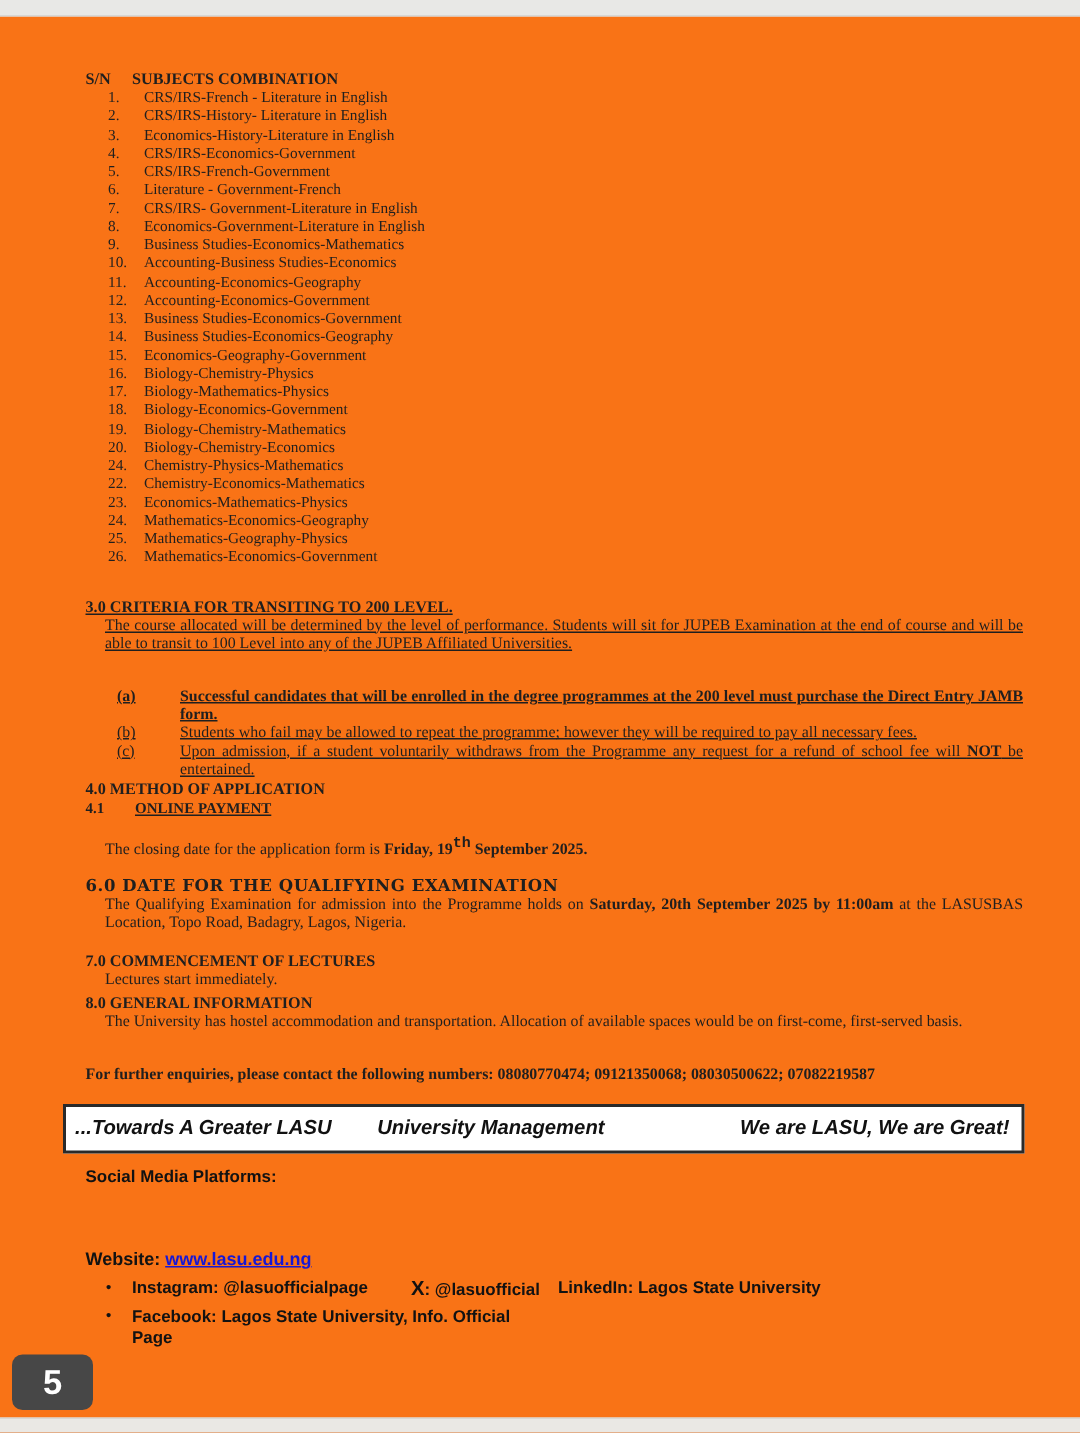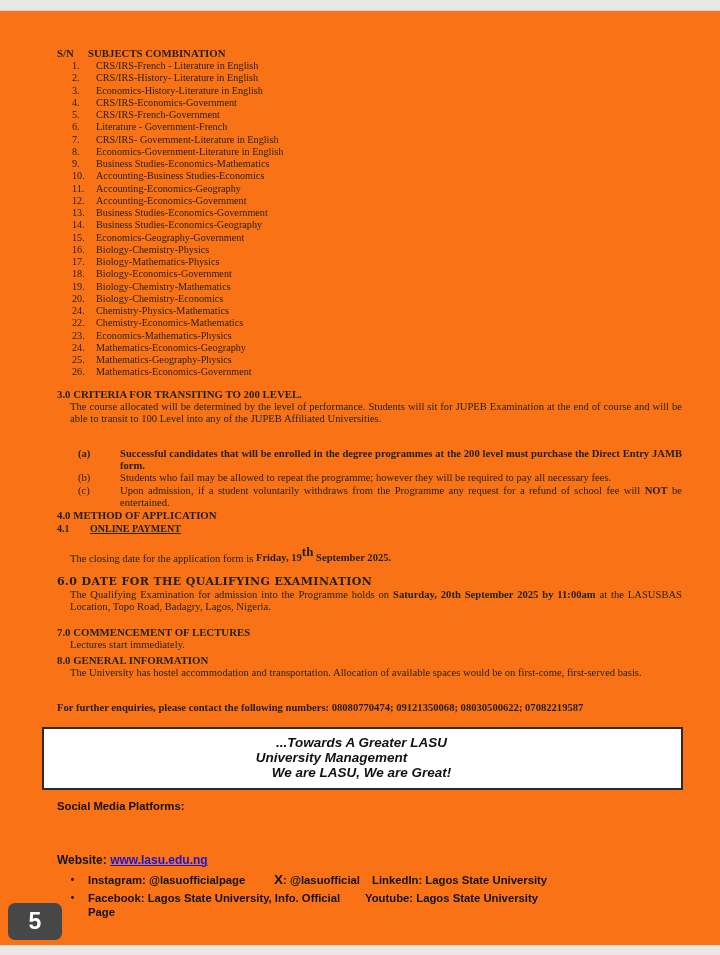--- a/index.html
+++ b/index.html
@@ -220,7 +220,7 @@
         </div>
     </div>
 
-    <div style="margin-top:9px;">
+    <div style="margin-top:20px;text-decoration:underline;">
       <div class="h">3.0 CRITERIA FOR TRANSITING TO 200 LEVEL.</div>
       <div class="para">The course allocated will be determined by the level of performance. Students will sit for JUPEB Examination at the end of course and will be able to transit to 100 Level into any of the JUPEB Affiliated Universities.</div>
       <div class="points">

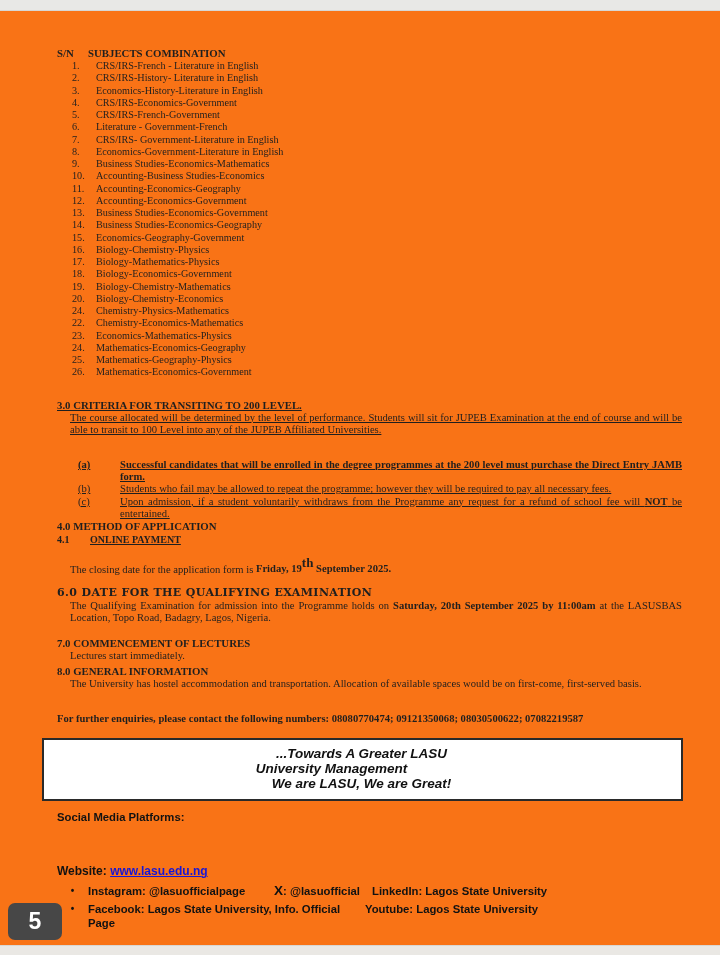--- a/index.html
+++ b/index.html
@@ -71,7 +71,7 @@
     color:#ffffff; font-family:"Liberation Sans","DejaVu Sans",sans-serif;
     font-size:23px; font-weight:bold;
   }
-  sup { font-size:13px; }
+  sup { font-size:10px;font-family:Liberation Mono, monospace; }
 </style>
 </head>
 <body>

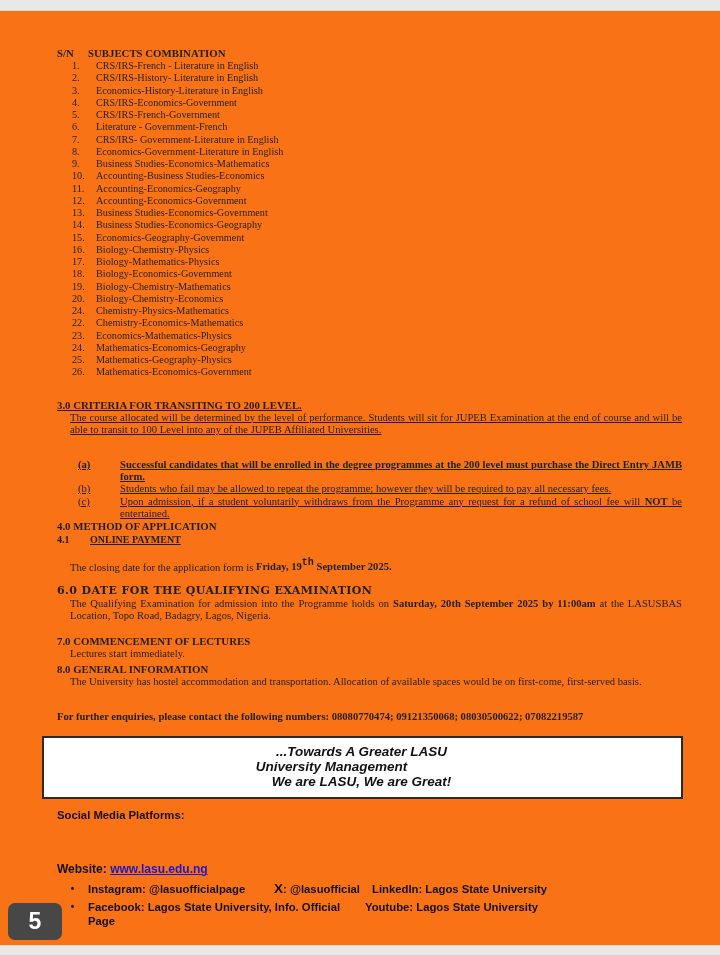--- a/index.html
+++ b/index.html
@@ -50,7 +50,6 @@
     font-family:"Liberation Sans","DejaVu Sans",sans-serif;
     font-weight:bold; font-style:italic; font-size:13.5px; color:#111;
     background:#fff;
-    flex-direction:column;
   }
   .banner .mid { margin-right:60px; }
 

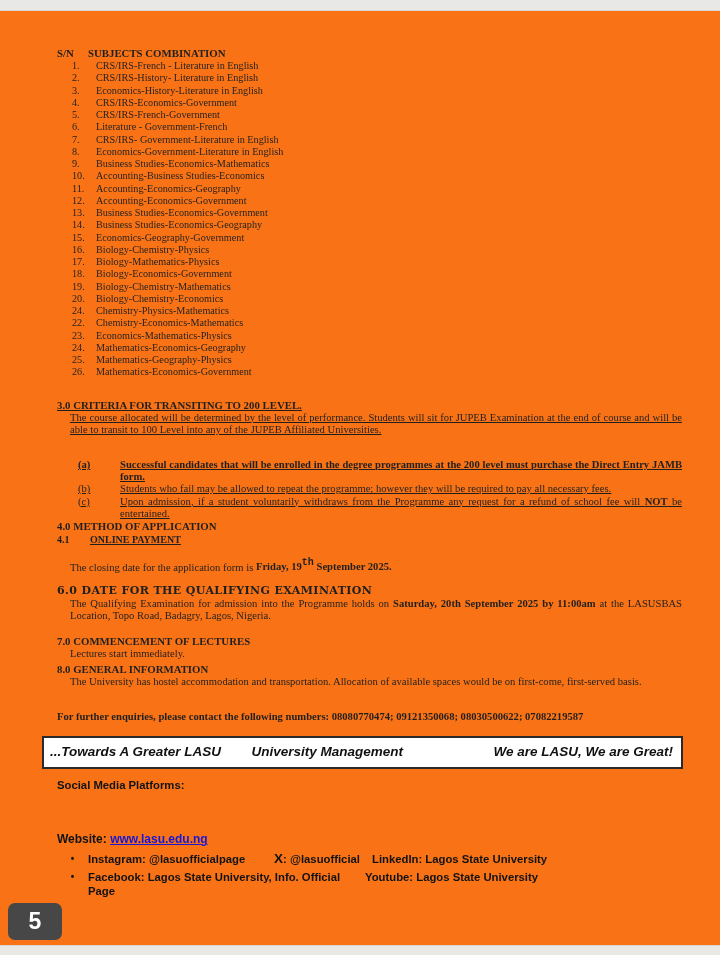--- a/index.html
+++ b/index.html
@@ -286,7 +286,6 @@
     <div class="sans soc-row" style="margin-top:4px;">
       <span class="dot">•</span>
       <span class="c1b">Facebook: Lagos State University, Info. Official Page</span>
-      <span>Youtube: Lagos State University</span>
     </div>
 
   </div>

